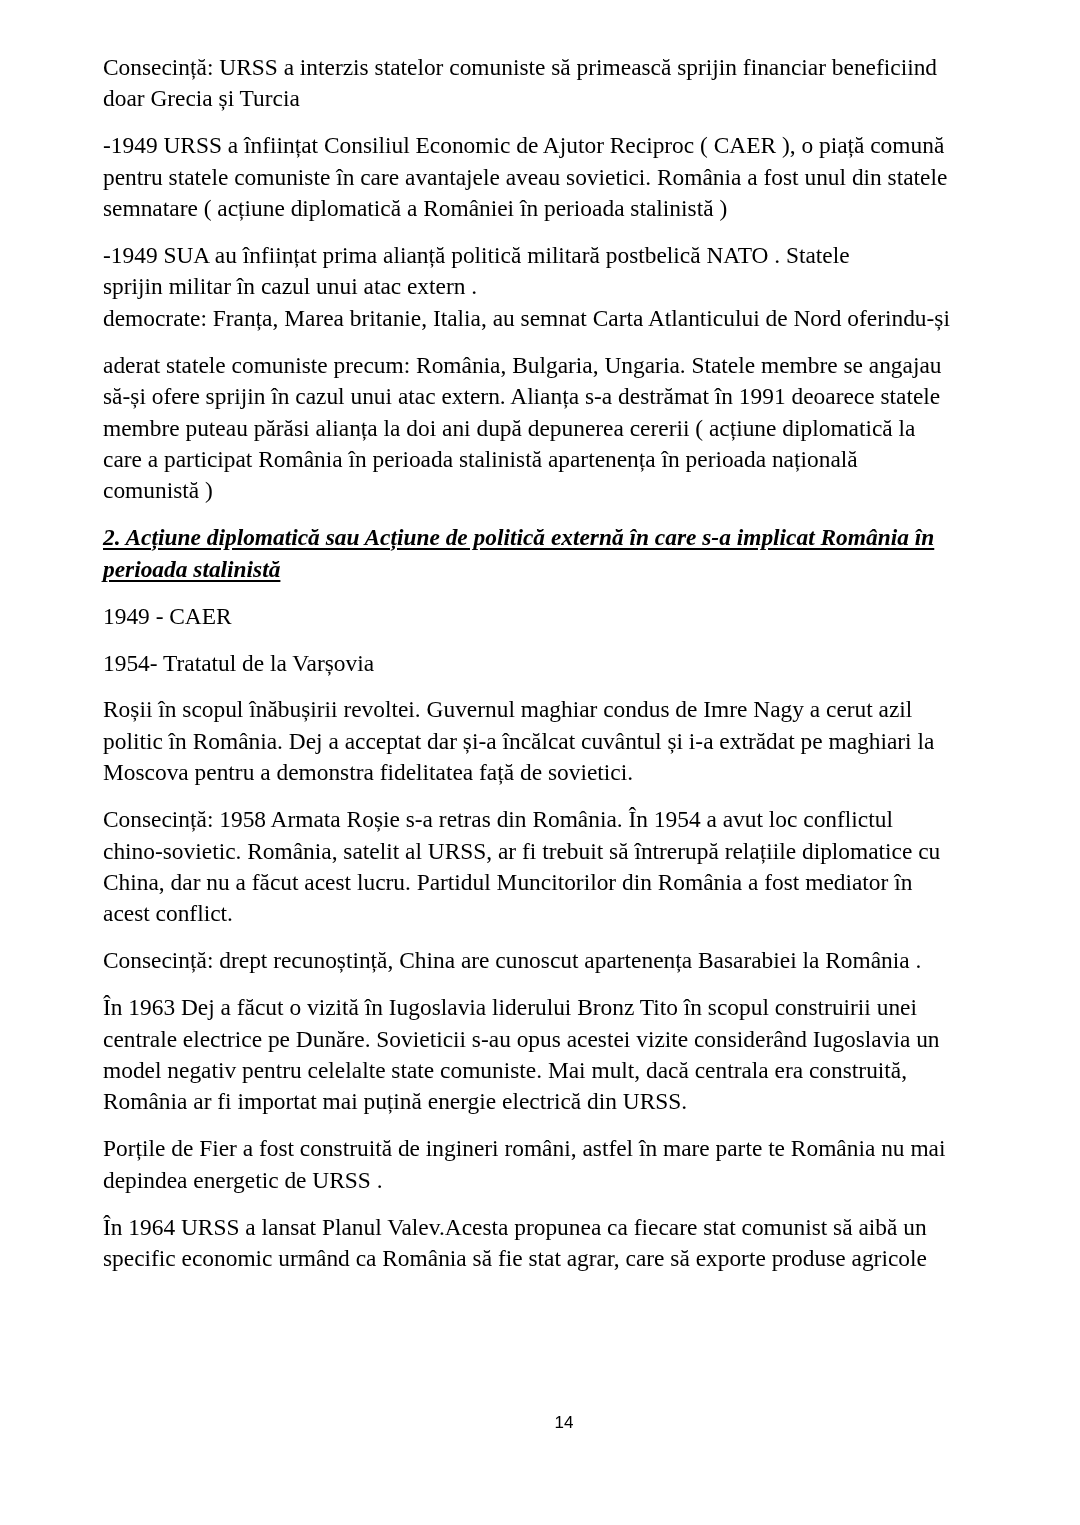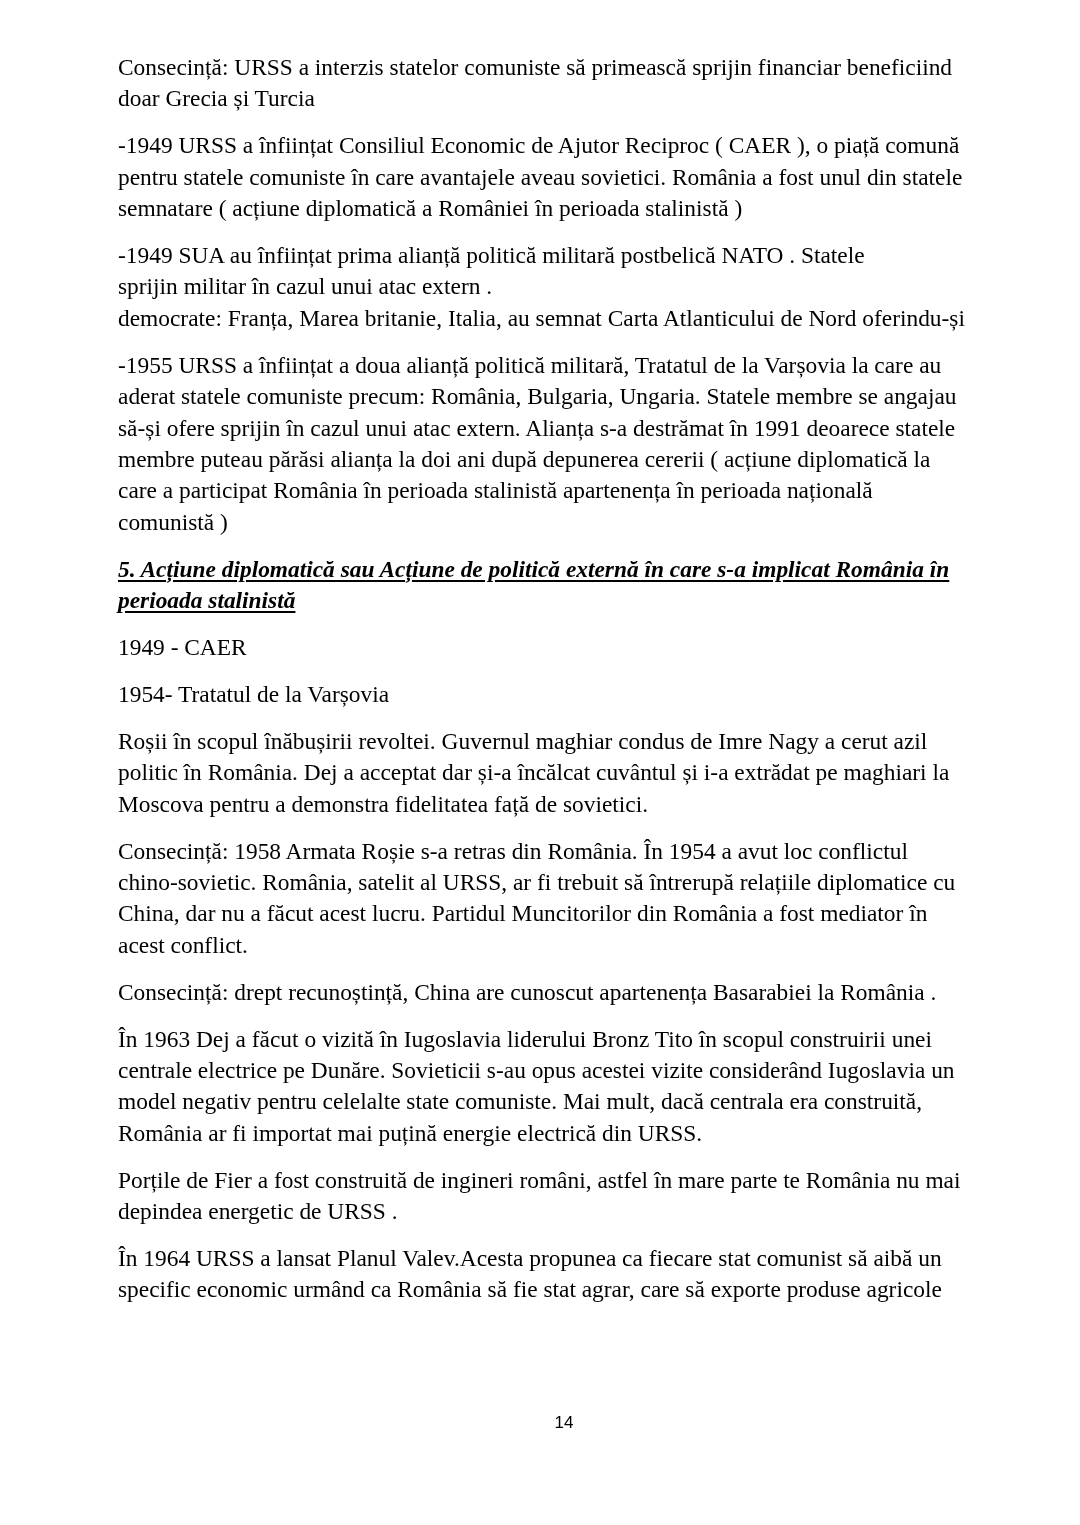--- a/index.html
+++ b/index.html
@@ -15,7 +15,7 @@
     }
     .page {
       position: absolute;
-      left: 118px;
+      left: 103px;
       top: 52px;
       width: 930px;
       font-family: "Liberation Serif", "DejaVu Serif", serif;

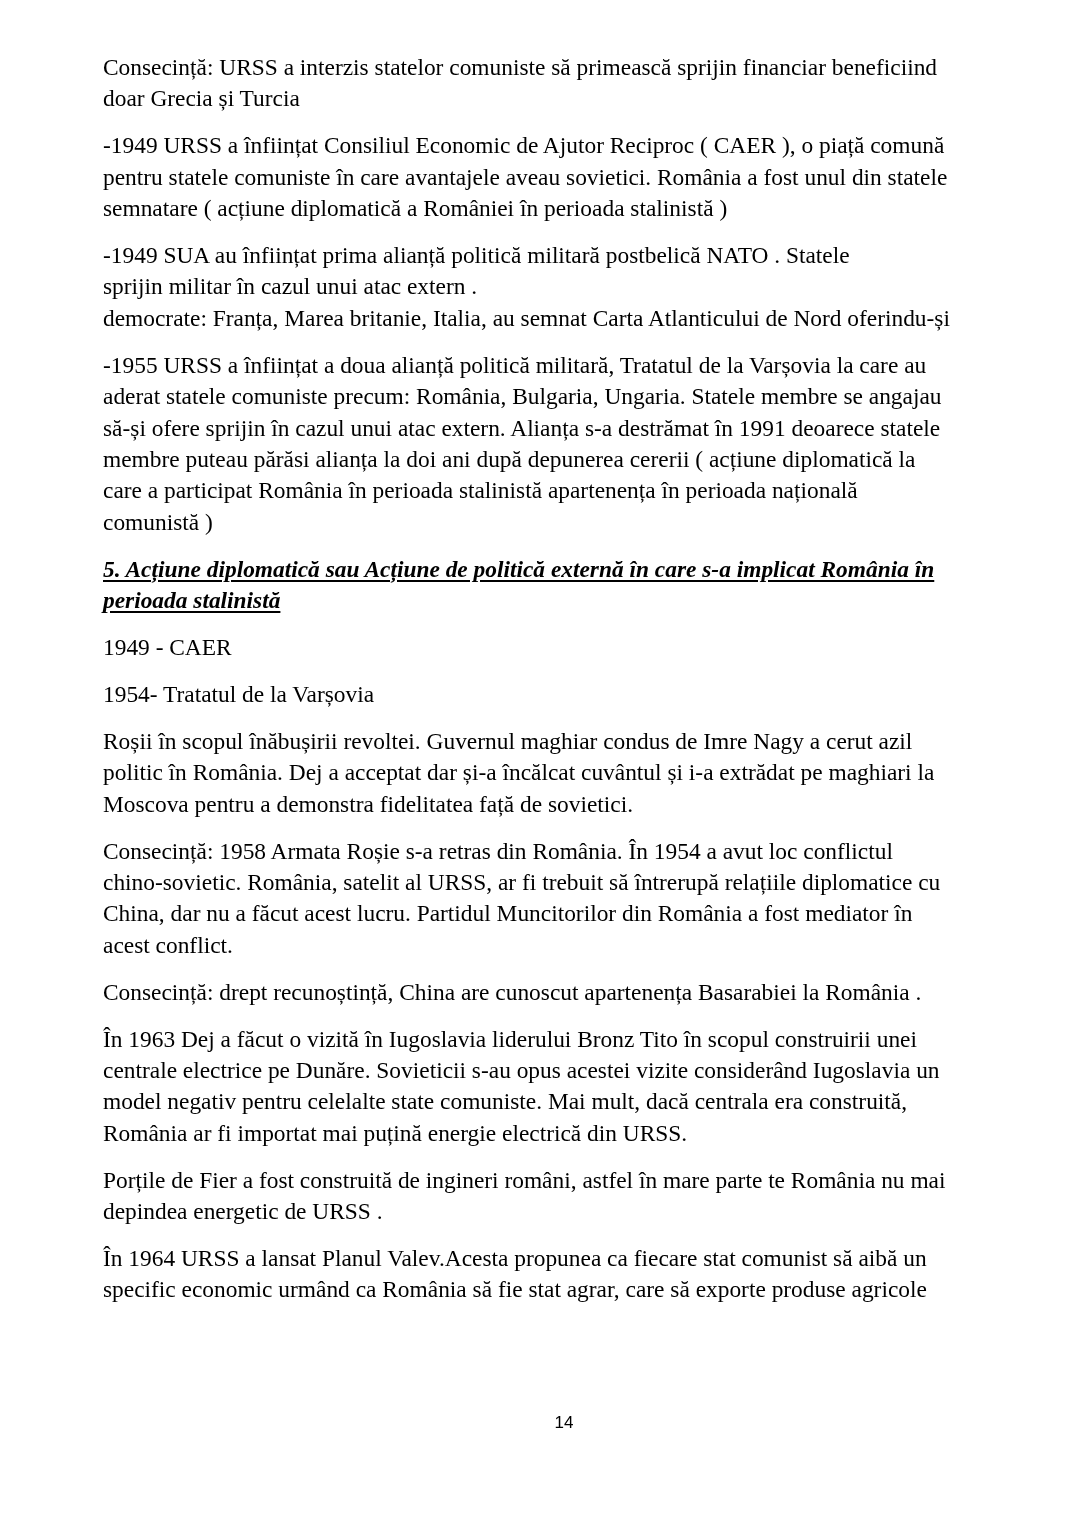--- a/index.html
+++ b/index.html
@@ -69,7 +69,6 @@
     <span class="line">democrate: Franța, Marea britanie, Italia, au semnat Carta Atlanticului de Nord oferindu-și</span>
   </p>
   <p>
-    <span class="line">-1955 URSS a înființat a doua alianță politică militară, Tratatul de la Varșovia la care au</span>
     <span class="line">aderat statele comuniste precum: România, Bulgaria, Ungaria. Statele membre se angajau</span>
     <span class="line">să-și ofere sprijin în cazul unui atac extern. Alianța s-a destrămat în 1991 deoarece statele</span>
     <span class="line">membre  puteau părăsi alianța la doi ani după depunerea cererii ( acțiune diplomatică la</span>

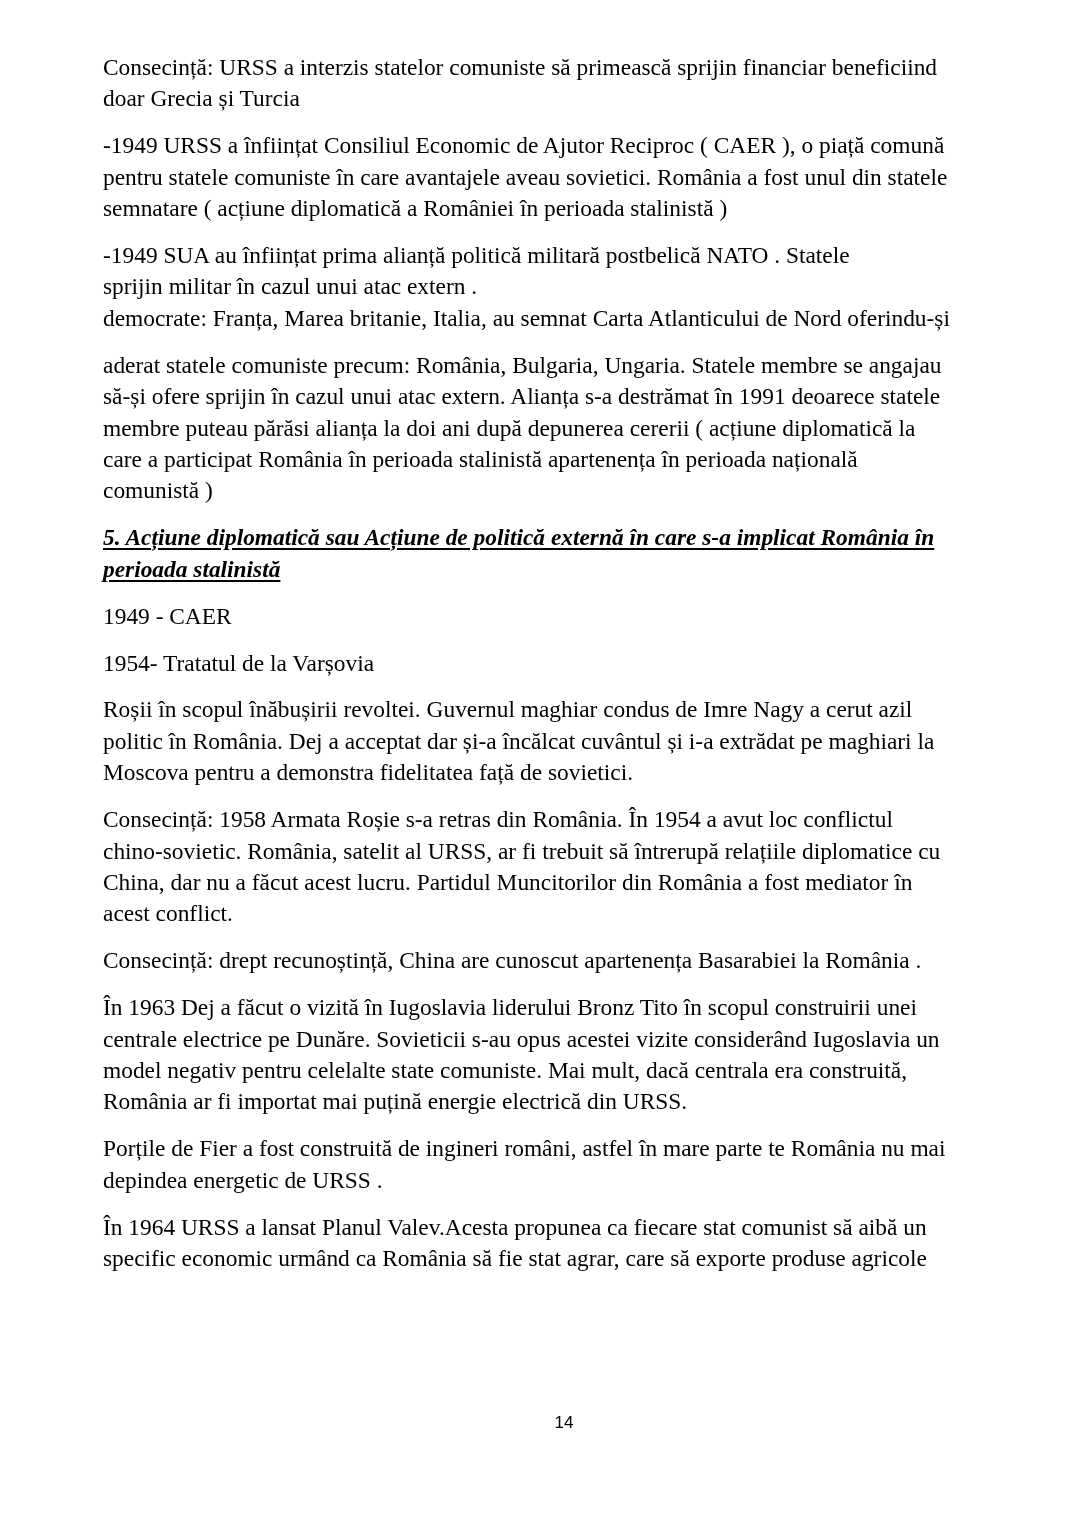--- a/index.html
+++ b/index.html
@@ -76,7 +76,7 @@
     <span class="line">comunistă )</span>
   </p>
   <p class="heading">
-    <span class="line">5. Acțiune diplomatică sau Acțiune de politică externă în care s-a implicat România în</span>
+    <span class="line">2. Acțiune diplomatică sau Acțiune de politică externă în care s-a implicat România în</span>
     <span class="line">perioada stalinistă</span>
   </p>
   <p>

